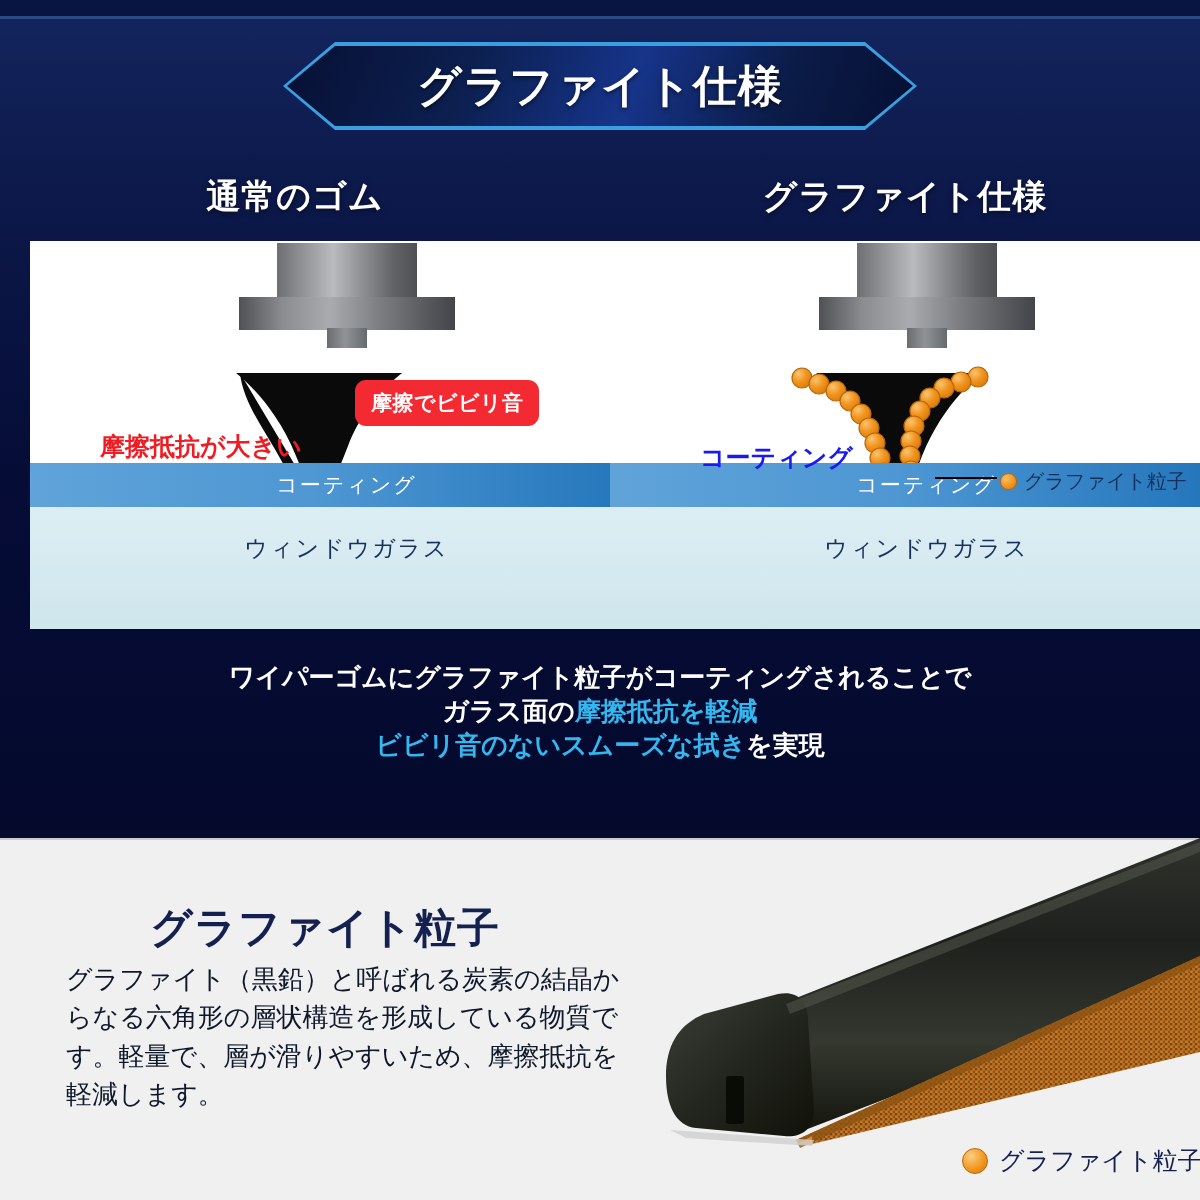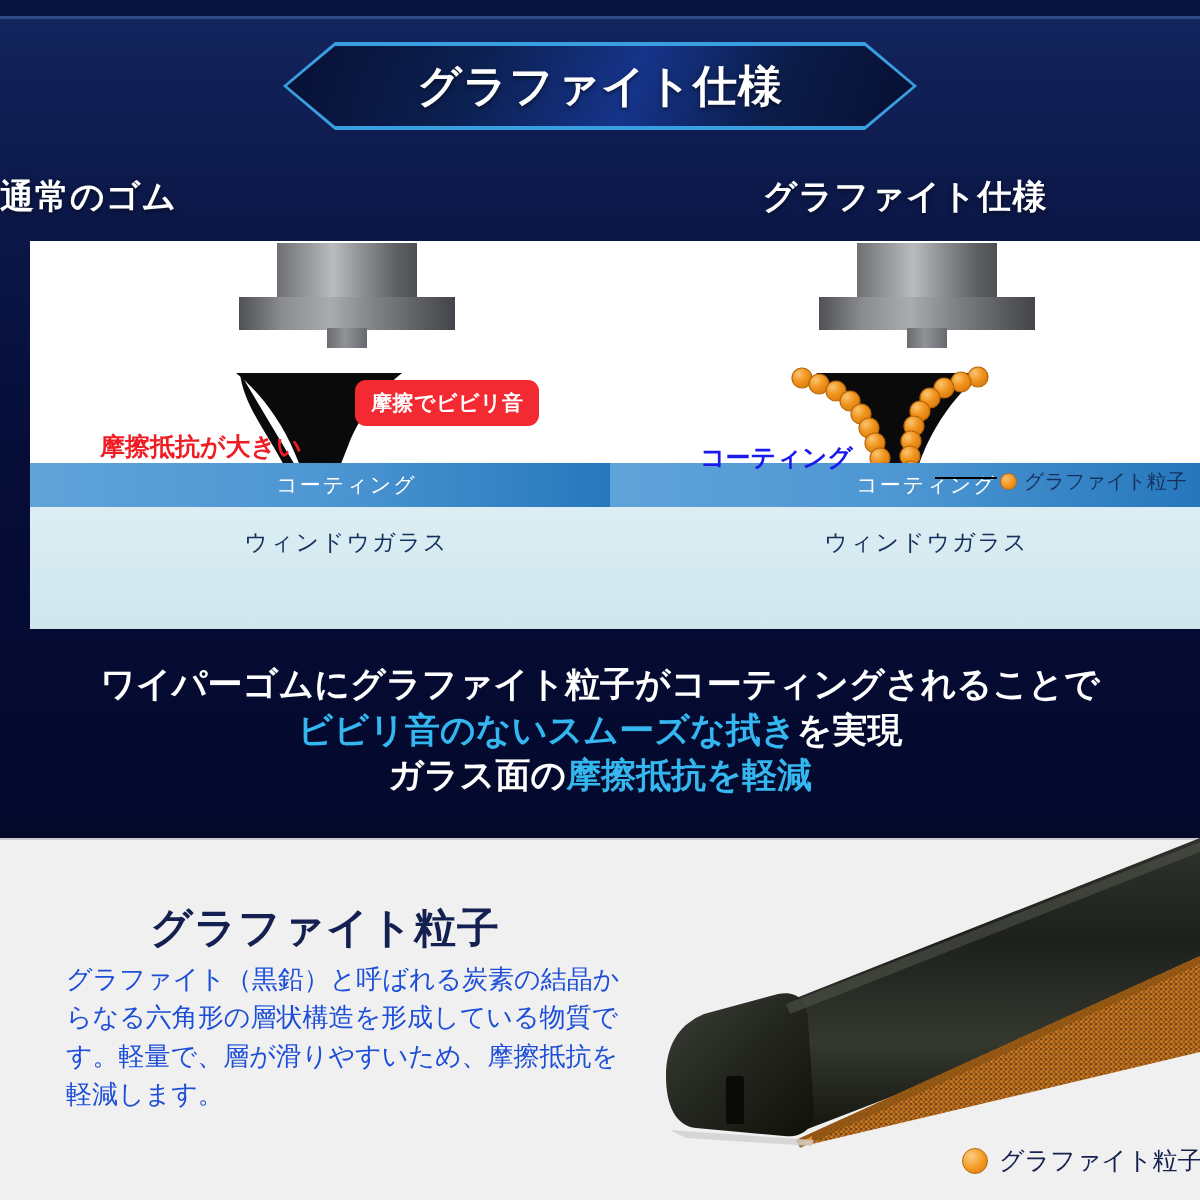--- a/index.html
+++ b/index.html
@@ -45,7 +45,7 @@
     position:absolute; color:#ffffff; font-size:34px; font-weight:bold;
     letter-spacing:1px; text-shadow:0 2px 5px rgba(0,0,0,.5);
   }
-  .panel-title.left { left:0; top:158px; width:590px; text-align:left; }
+  .panel-title.left { left:0; top:158px; width:590px; text-align:center; }
   .panel-title.right{ left:610px; top:158px; width:590px; text-align:center; }
 
   

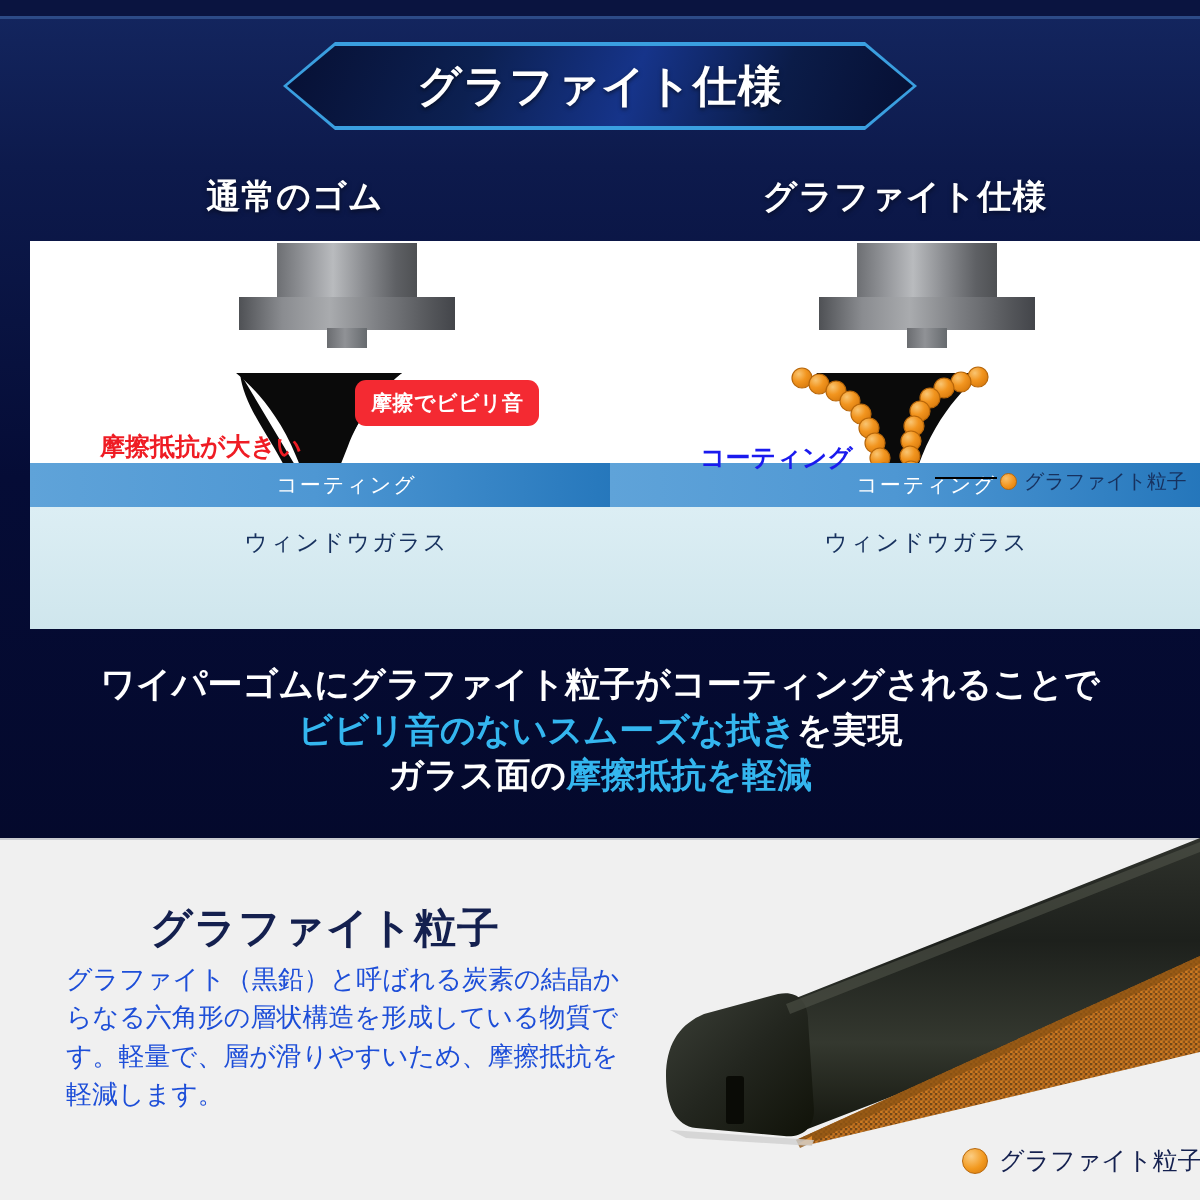--- a/index.html
+++ b/index.html
@@ -66,7 +66,7 @@
   .glass{
     position:absolute; left:0; bottom:0; width:100%; height:122px;
     background:linear-gradient(180deg,#dceef4 0%, #cfe6ed 100%);
-    display:flex; align-items:flex-start; justify-content:center; padding-top:20px;
+    display:flex; align-items:flex-start; justify-content:center; padding-top:26px;
   }
   .glass span{ color:#17315e; font-size:23px; letter-spacing:2px; }
 

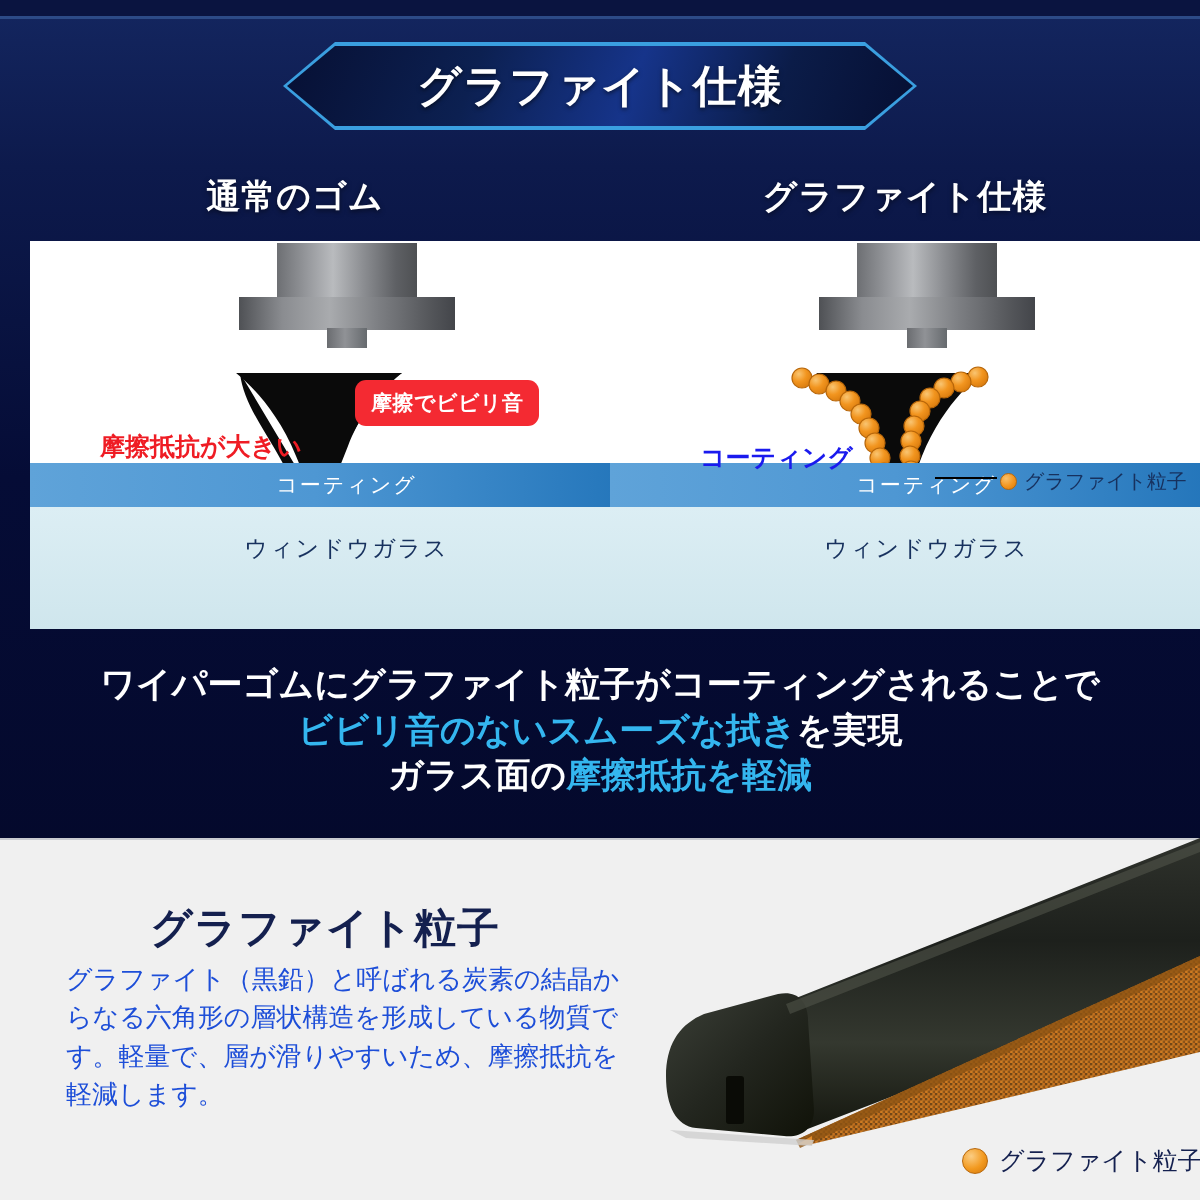--- a/index.html
+++ b/index.html
@@ -127,7 +127,7 @@
     position:absolute; left:0; top:645px; width:1200px;
     text-align:center; line-height:1.30;
   }
-  .desc .line{ font-size:35px; font-weight:bold; color:#ffffff; letter-spacing:0px; }
+  .desc .line{ font-size:26px; font-weight:bold; color:#ffffff; letter-spacing:0px; }
   .desc .hl { color:#34b6ef; }
 
   

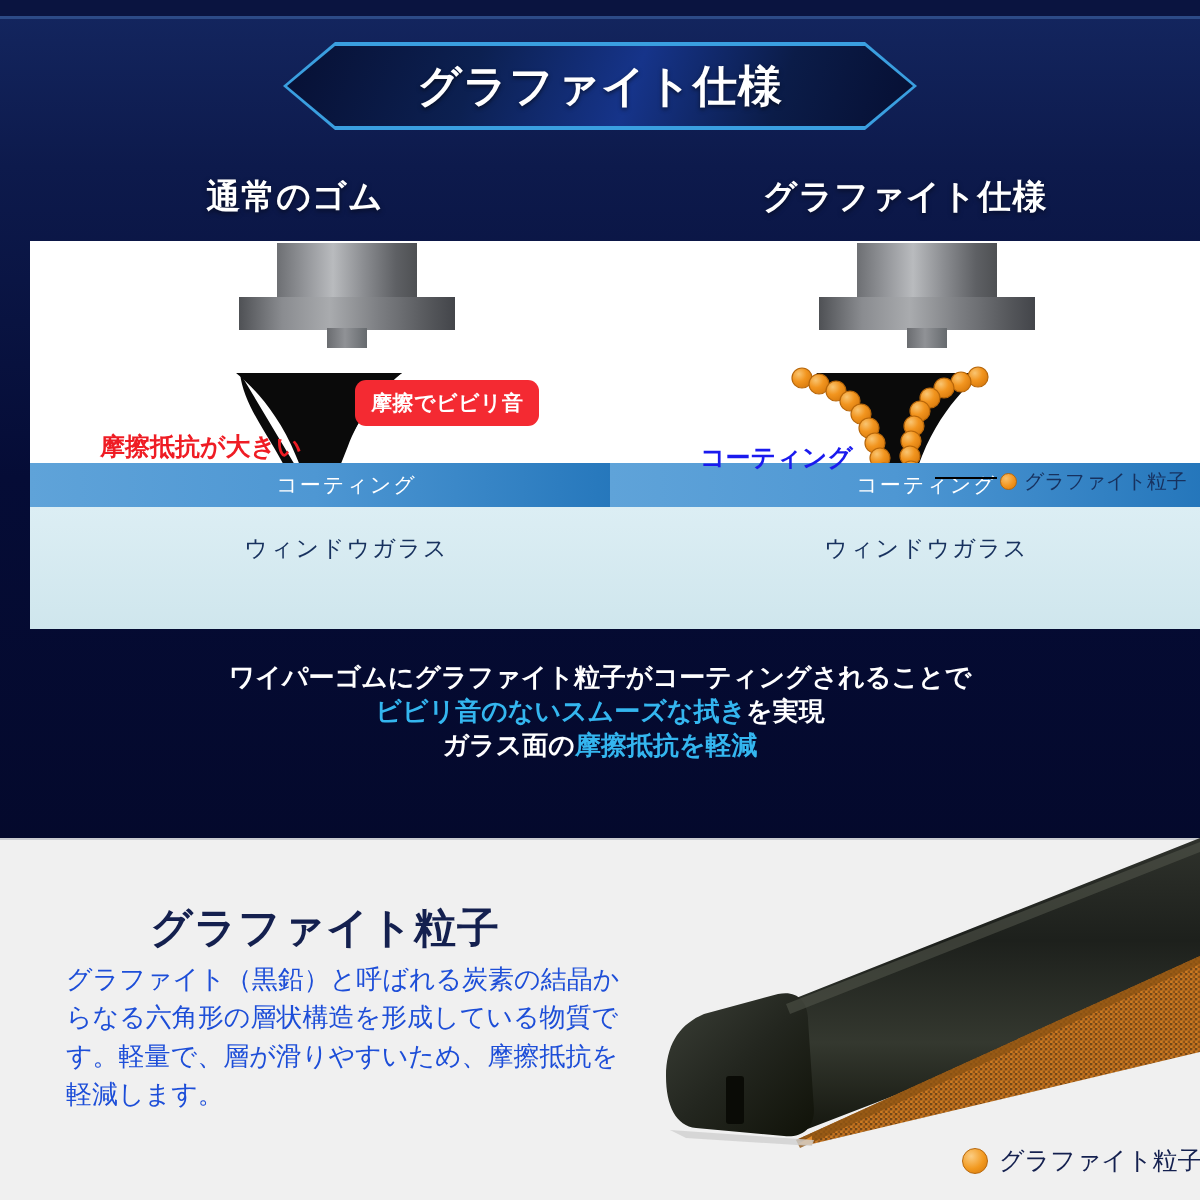--- a/index.html
+++ b/index.html
@@ -283,8 +283,8 @@
 
     <div class="desc">
       <div class="line">ワイパーゴムにグラファイト粒子がコーティングされることで</div>
+      <div class="line"><span>ガラス面の</span><span class="hl">摩擦抵抗を軽減</span></div>
       <div class="line"><span class="hl">ビビリ音のない</span><span class="hl">スムーズな拭き</span><span>を実現</span></div>
-      <div class="line"><span>ガラス面の</span><span class="hl">摩擦抵抗を軽減</span></div>
     </div>
   </div>
 

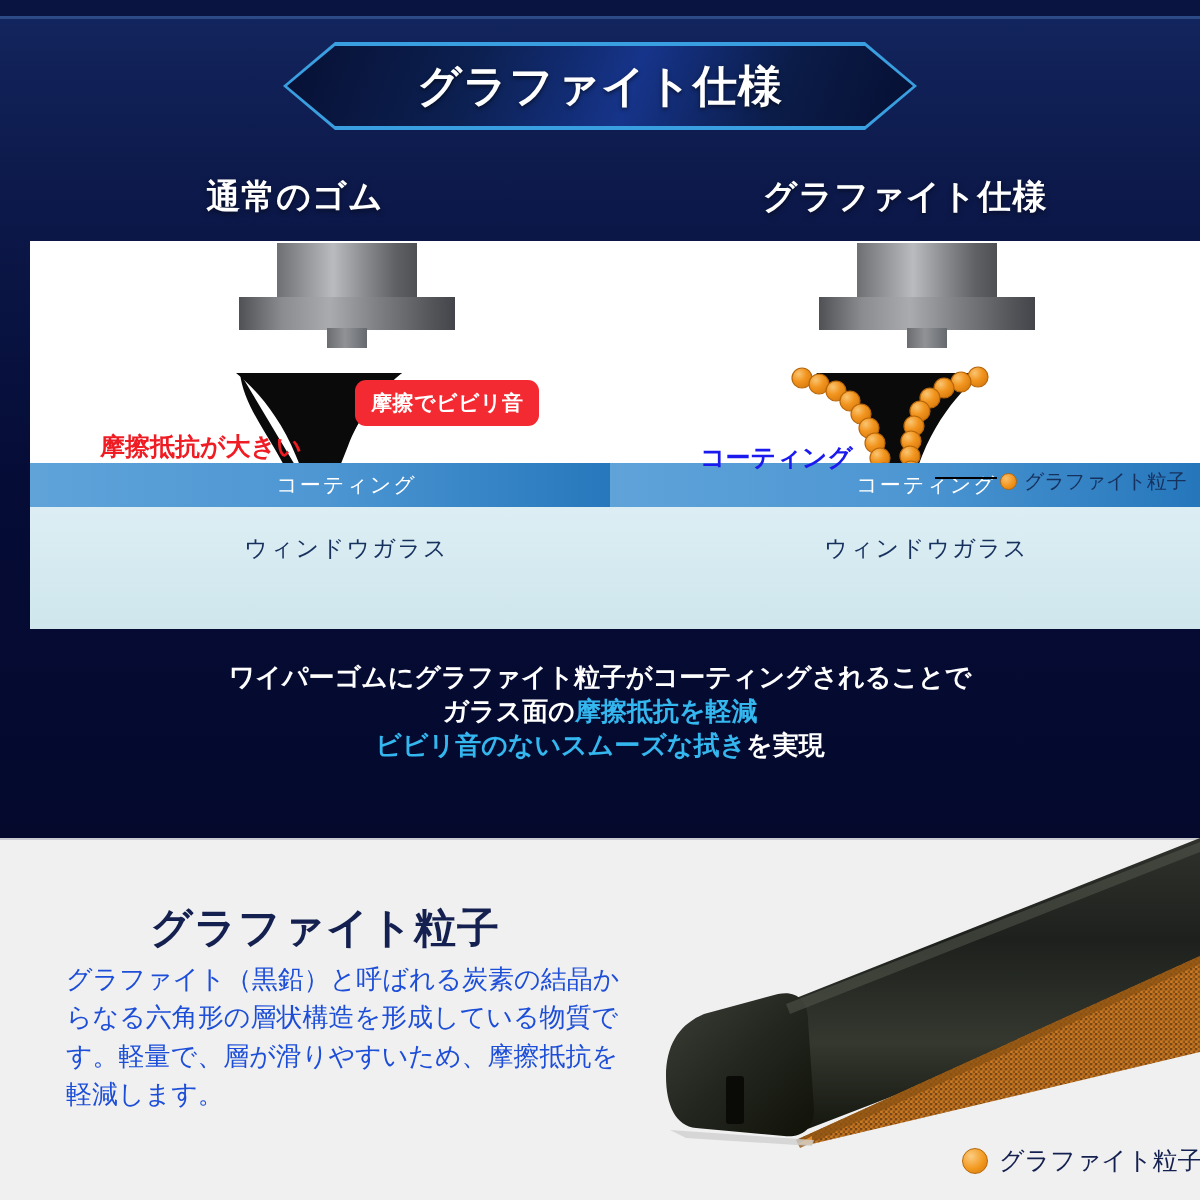--- a/index.html
+++ b/index.html
@@ -145,7 +145,7 @@
   }
   .bottom-body{
     position:absolute; left:66px; top:122px; width:570px;
-    font-size:26px; color:#1d4ed8; line-height:1.48;
+    font-size:26px; color:#0f172a; line-height:1.48;
   }
 
   

